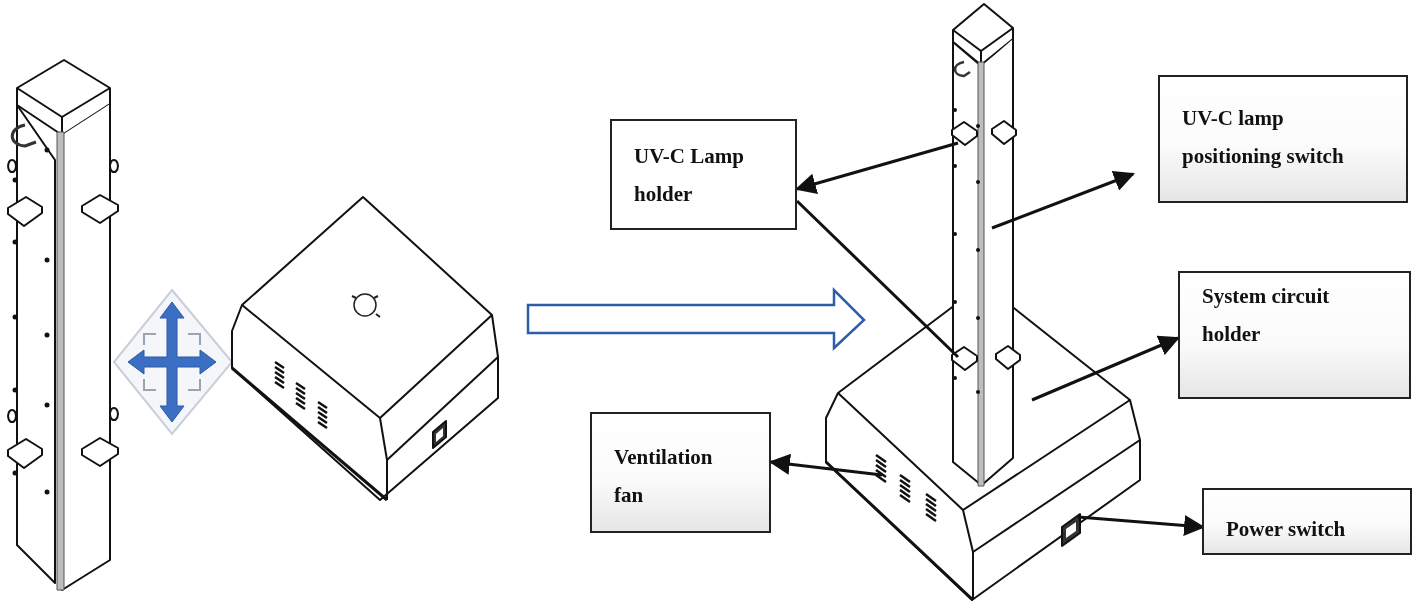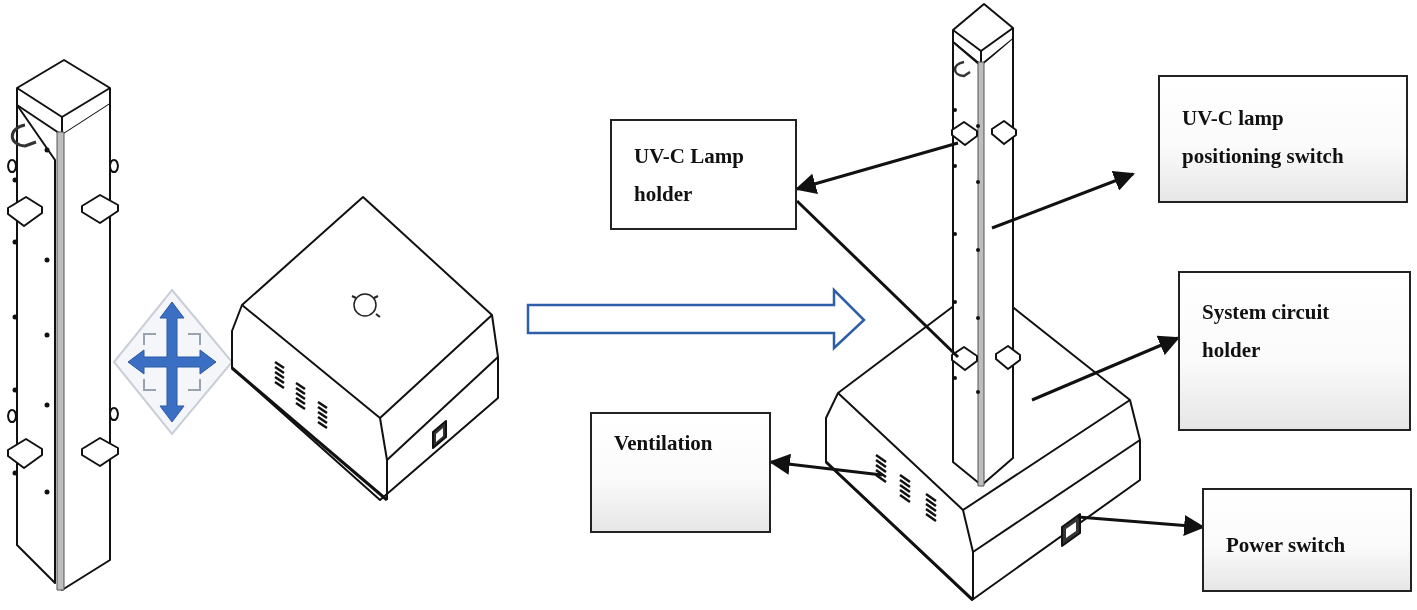--- a/index.html
+++ b/index.html
@@ -170,7 +170,7 @@
   <span>positioning switch</span>
 </div>
 
-<div class="label-box grad" style="left:1178px; top:271px; width:233px; height:160px; padding-top:20px;">
+<div class="label-box grad" style="left:1178px; top:271px; width:233px; height:128px; padding-top:4px;">
   <span>System circuit</span>
   <span>holder</span>
 </div>

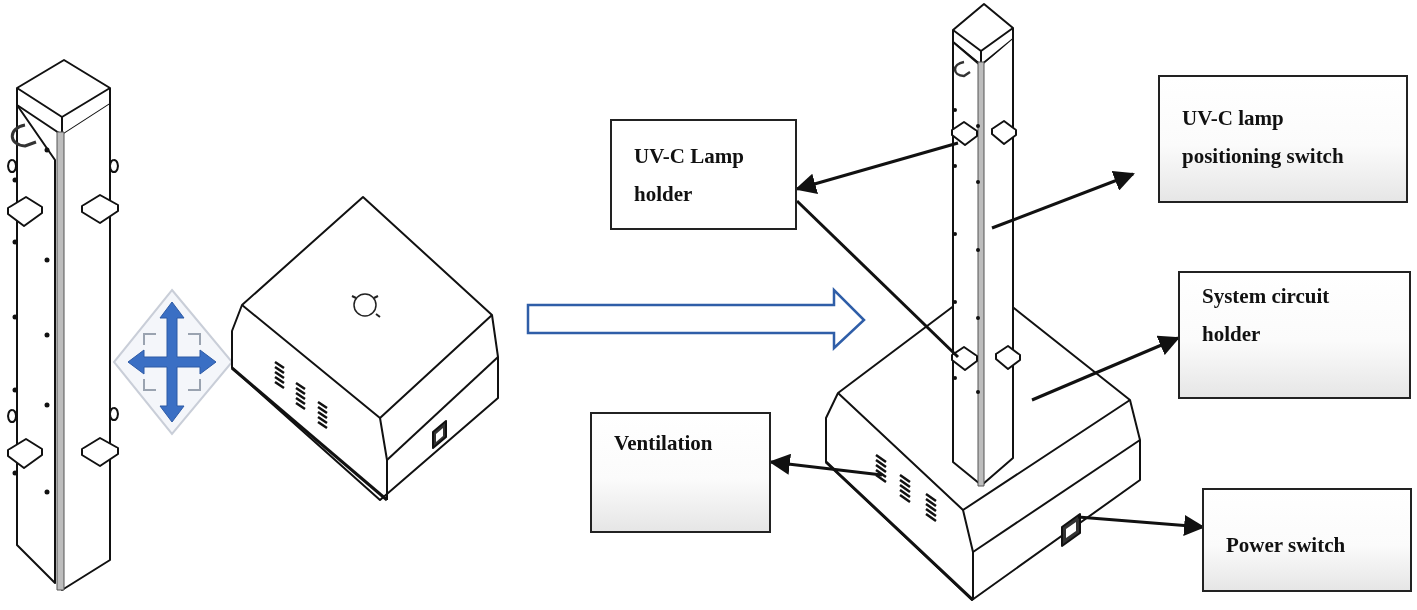--- a/index.html
+++ b/index.html
@@ -175,7 +175,7 @@
   <span>holder</span>
 </div>
 
-<div class="label-box grad" style="left:590px; top:412px; width:181px; height:121px; padding-top:10px;">
+<div class="label-box grad" style="left:590px; top:412px; width:181px; height:121px; padding-top:24px;">
   <span>Ventilation</span>
 </div>
 

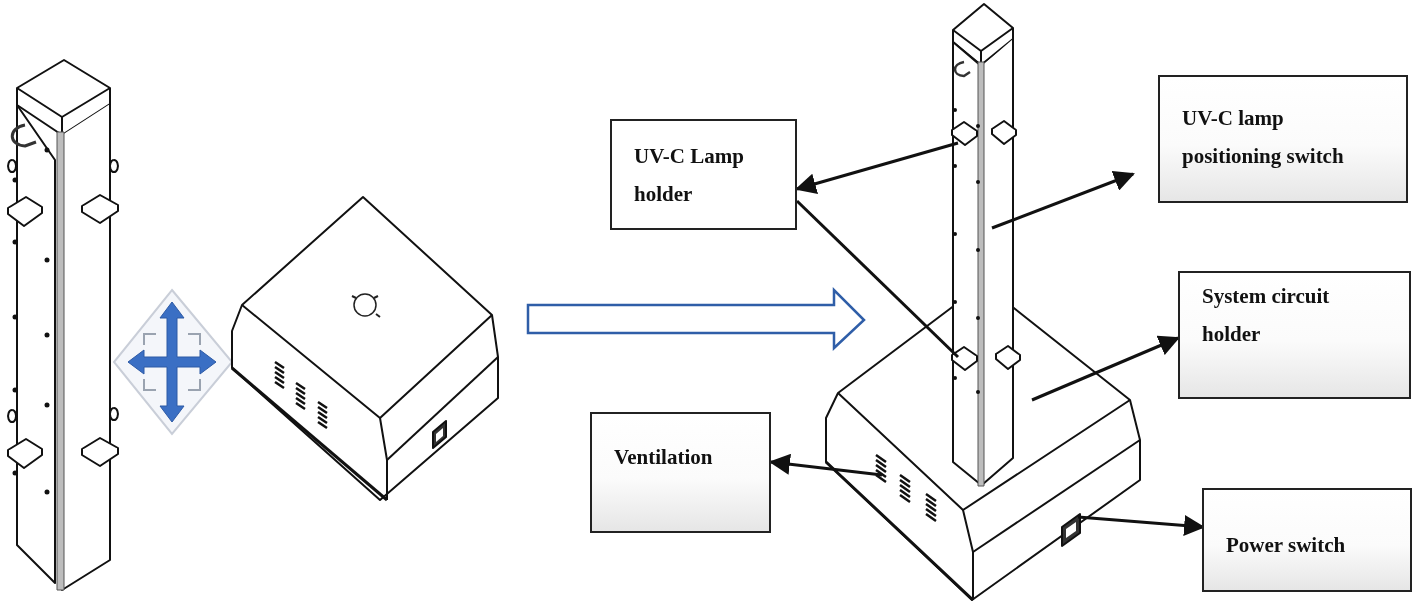--- a/index.html
+++ b/index.html
@@ -177,6 +177,7 @@
 
 <div class="label-box grad" style="left:590px; top:412px; width:181px; height:121px; padding-top:24px;">
   <span>Ventilation</span>
+  <span>fan</span>
 </div>
 
 <div class="label-box grad" style="left:1202px; top:488px; width:210px; height:104px; padding-top:36px;">

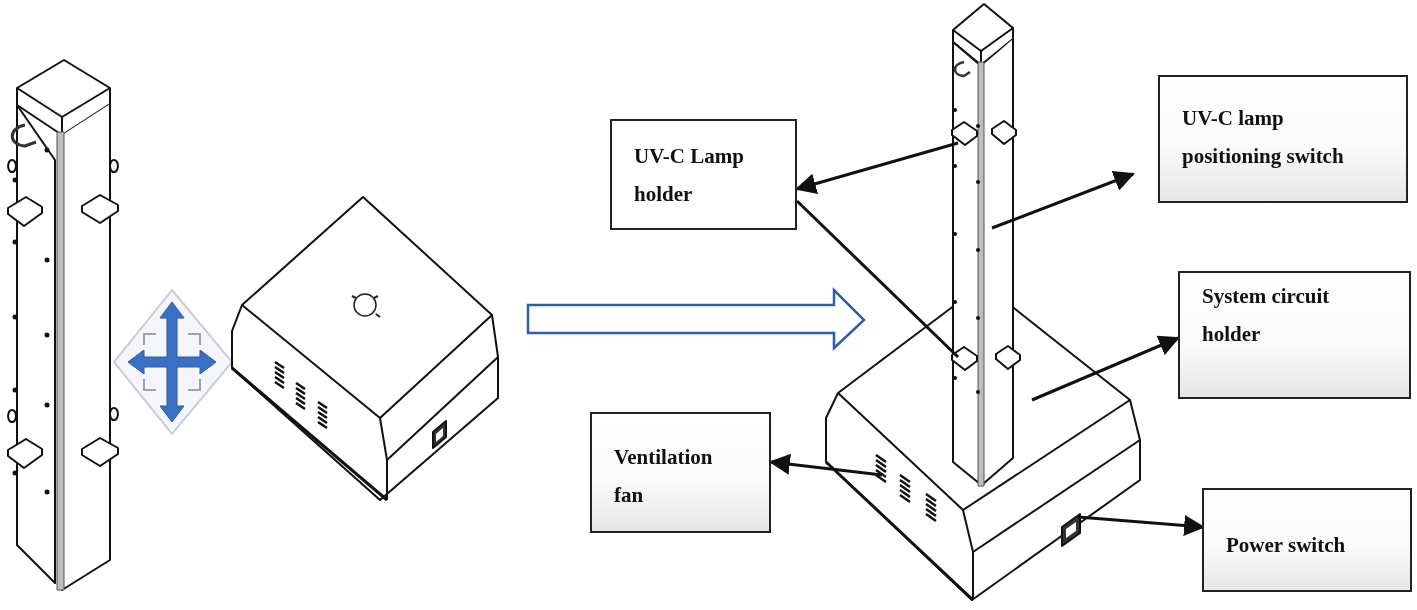--- a/index.html
+++ b/index.html
@@ -180,7 +180,7 @@
   <span>fan</span>
 </div>
 
-<div class="label-box grad" style="left:1202px; top:488px; width:210px; height:104px; padding-top:36px;">
+<div class="label-box grad" style="left:1202px; top:488px; width:210px; height:67px; padding-top:20px;">
   <span>Power switch</span>
 </div>
 

